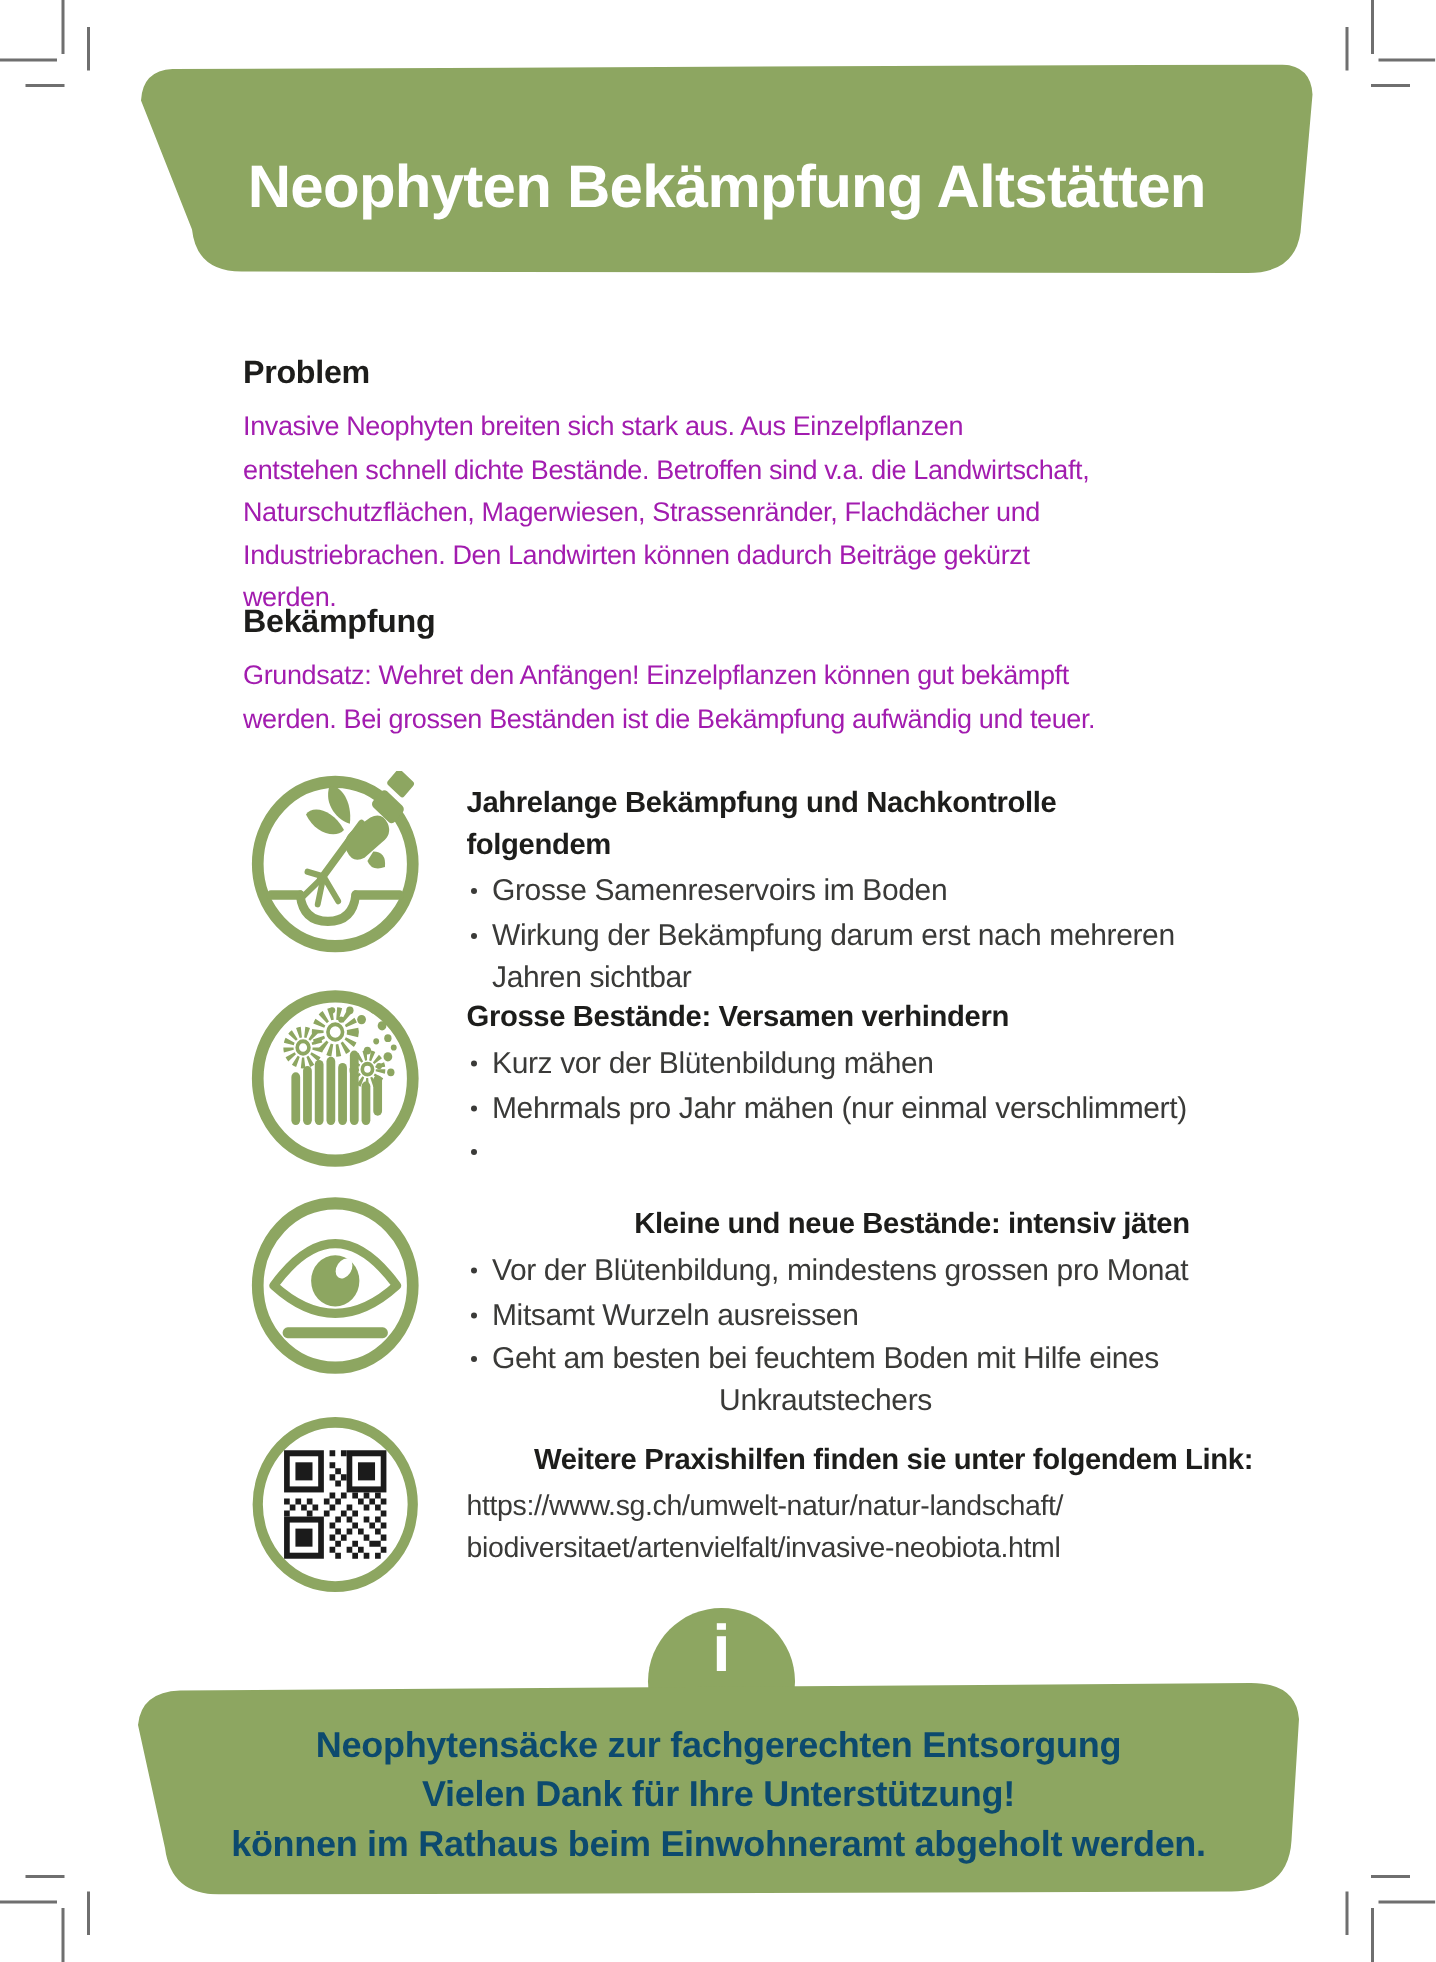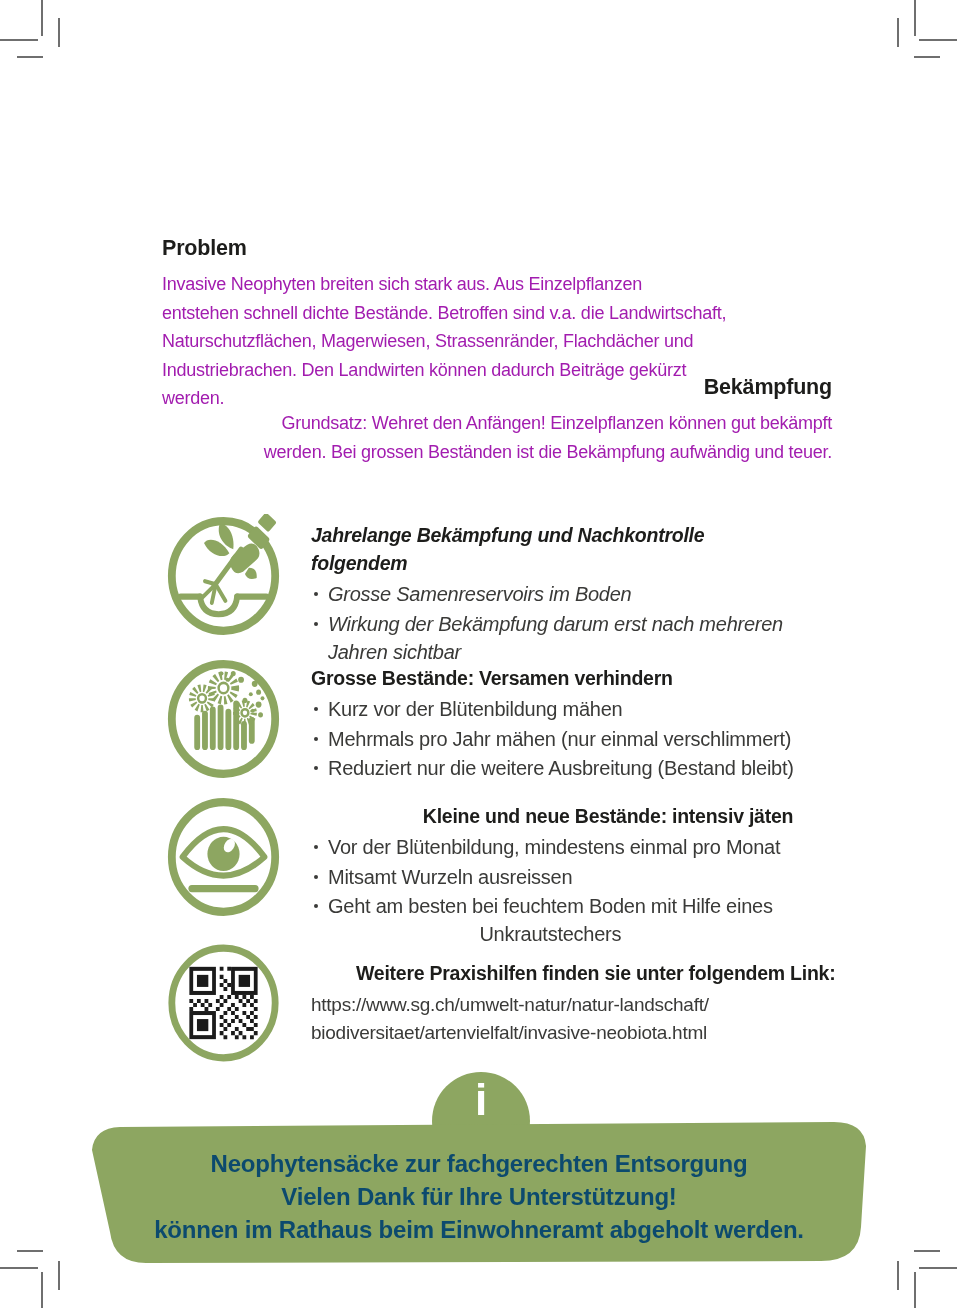--- a/index.html
+++ b/index.html
@@ -87,6 +87,12 @@
       <i class="h2"></i>
     </div>
 
+  <div class="header">
+    <svg viewBox="0 0 783 140" preserveAspectRatio="none">
+      <path d="M1,24 Q2,4 22,3 L762,0 Q781,1 782,20 L774,112 Q770,139 739,139 L68,138 Q38,138 35,110 Z" fill="#8da661"></path>
+    </svg>
+    <div class="header-title">Neophyten Bekämpfung Altstätten</div>
+  </div>
 
   <div class="section" style="top:216px;margin-top:20px;">
     <div class="section-heading">Problem</div>

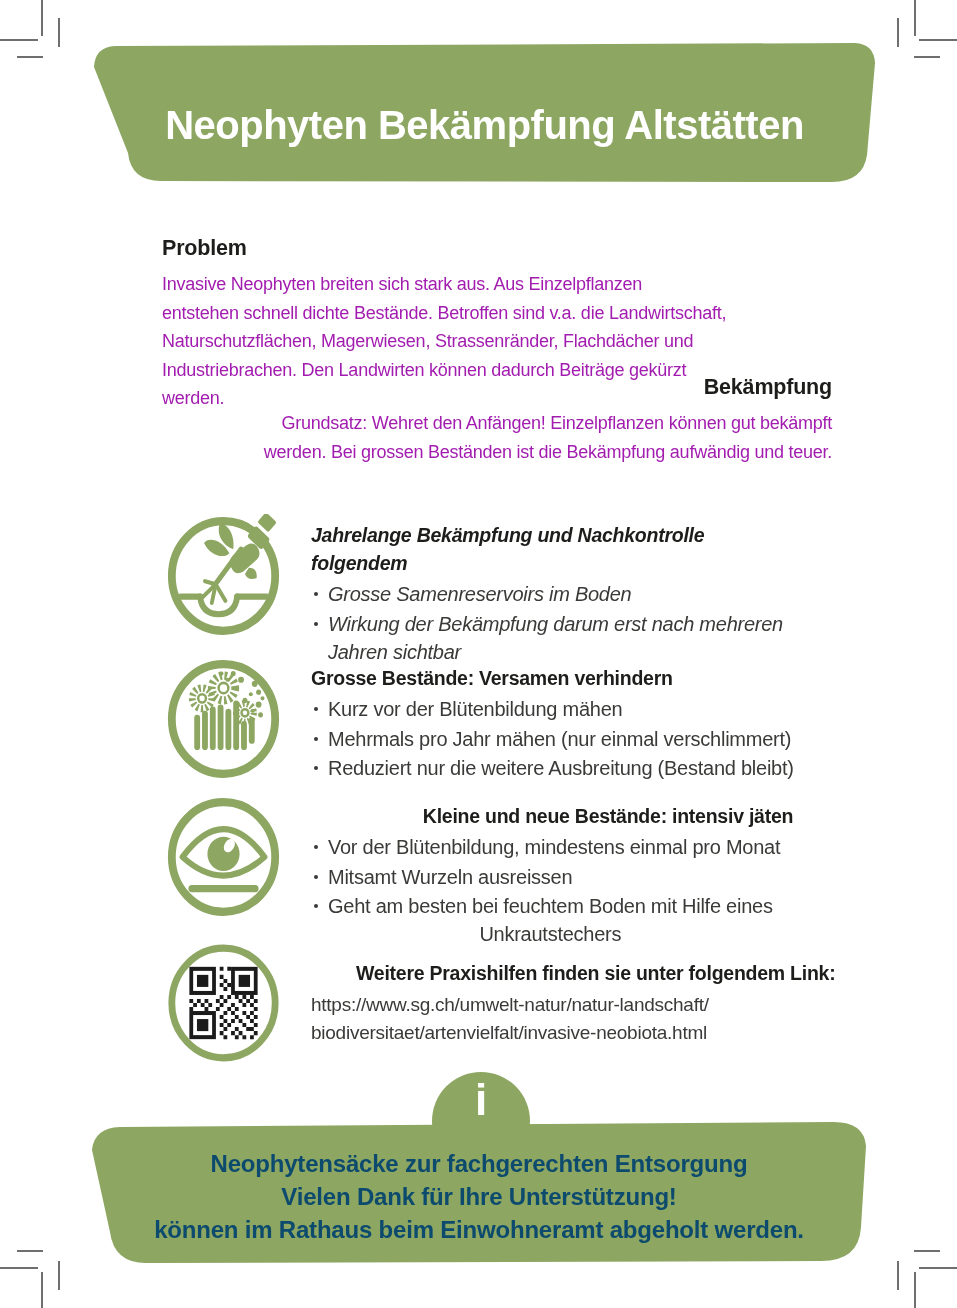--- a/index.html
+++ b/index.html
@@ -105,7 +105,7 @@
     </div>
   </div>
 
-  <div class="section" style="top:375px;text-align:right;">
+  <div class="section" style="top:402px;">
     <div class="section-heading">Bekämpfung</div>
     <div>
       <div class="pline">Grundsatz: Wehret den Anfängen! Einzelpflanzen können gut bekämpft</div>

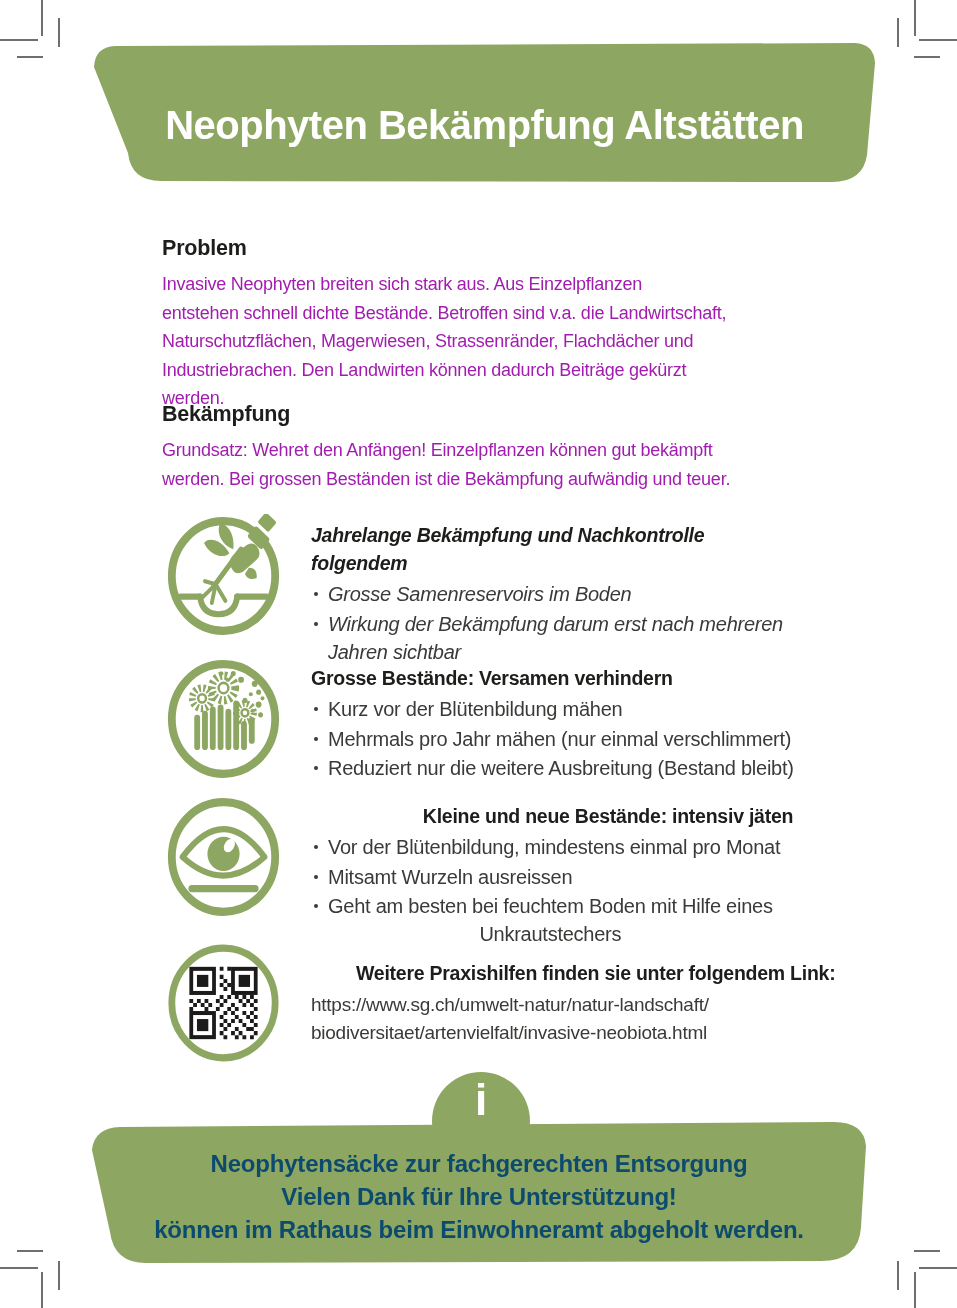--- a/index.html
+++ b/index.html
@@ -113,7 +113,7 @@
     </div>
   </div>
 
-  <div class="tip" style="top:514px;font-style:italic;">
+  <div class="tip" style="top:514px;">
     <svg class="tip-icon" viewBox="0 0 120 120" preserveAspectRatio="none">
       <circle cx="60" cy="60" r="53" fill="none" stroke="#8da661" stroke-width="8"></circle>
       <g stroke="#8da661" fill="none" stroke-linecap="round">

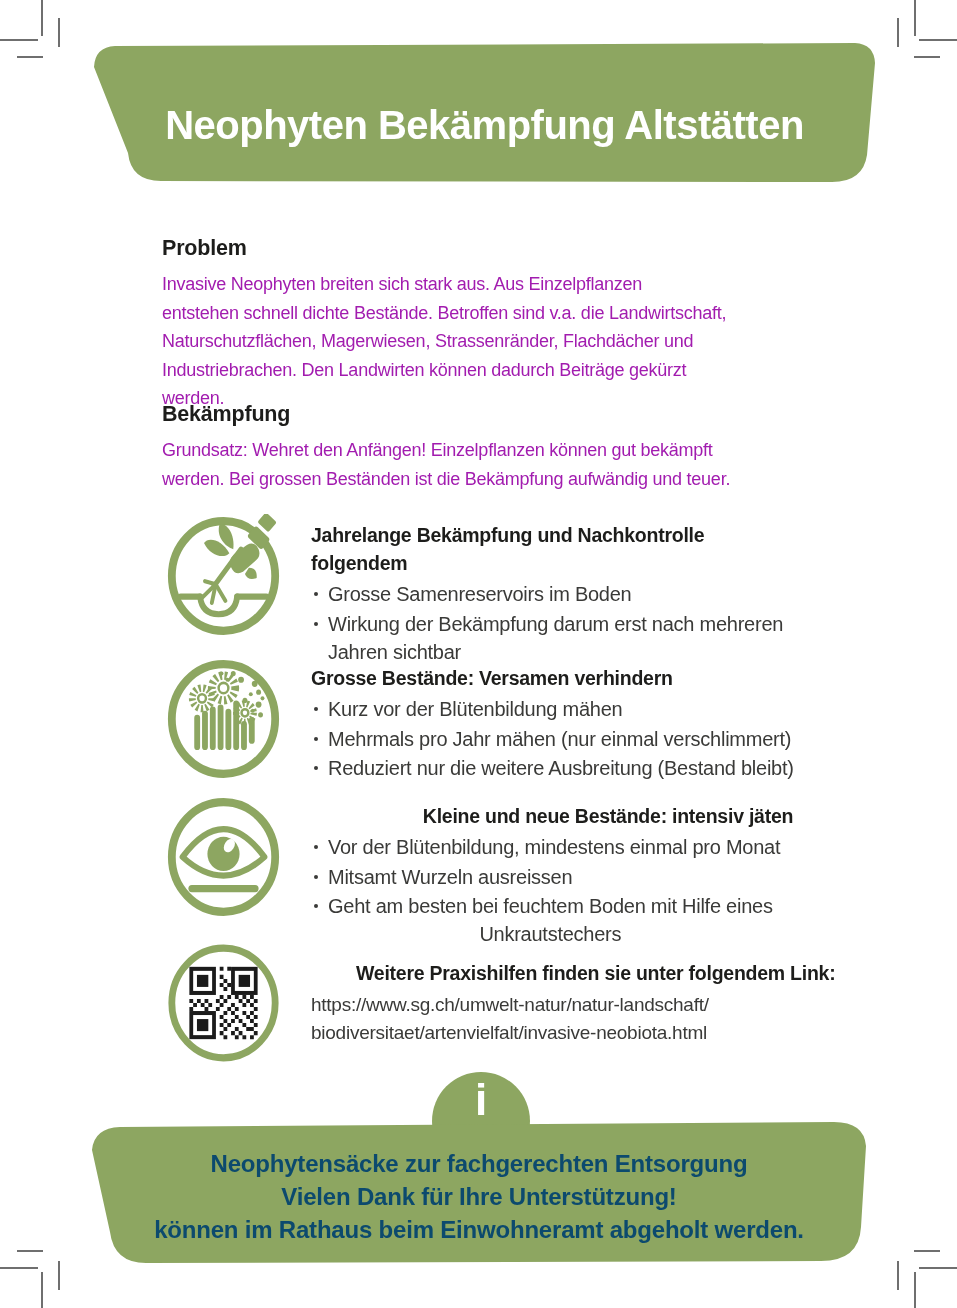--- a/index.html
+++ b/index.html
@@ -214,9 +214,6 @@
       </div>
       <div class="bullet">
         <span class="bdot"></span>
-        <div class="btext">
-          <div>Reduziert nur die weitere Ausbreitung (Bestand bleibt)</div>
-        </div>
       </div>
     </div>
   </div>

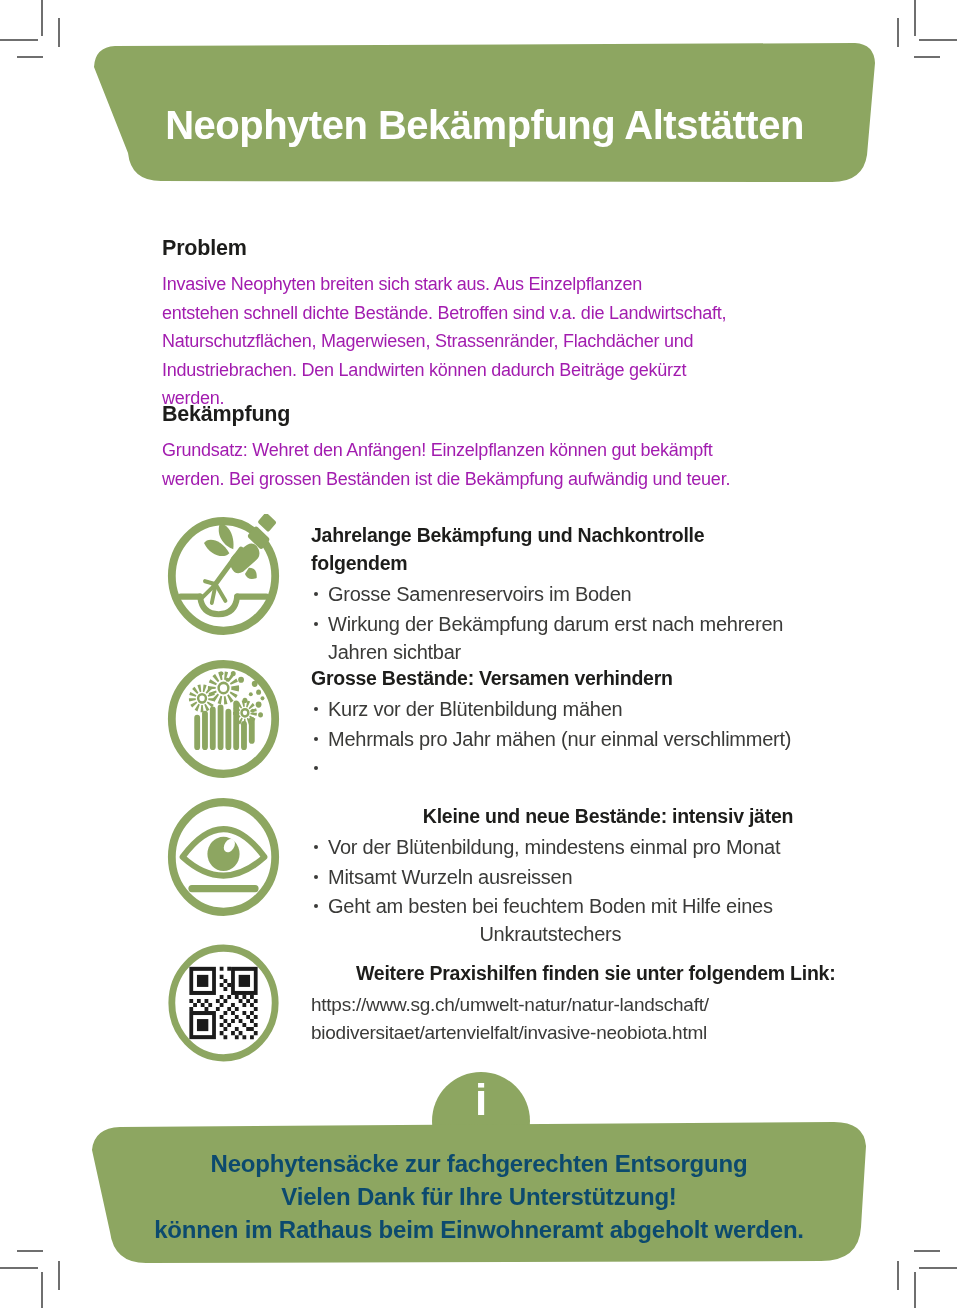--- a/index.html
+++ b/index.html
@@ -233,7 +233,7 @@
       <div class="bullet">
         <span class="bdot"></span>
         <div class="btext">
-          <div>Vor der Blütenbildung, mindestens einmal pro Monat</div>
+          <div>Vor der Blütenbildung, mindestens grossen pro Monat</div>
         </div>
       </div>
       <div class="bullet">

